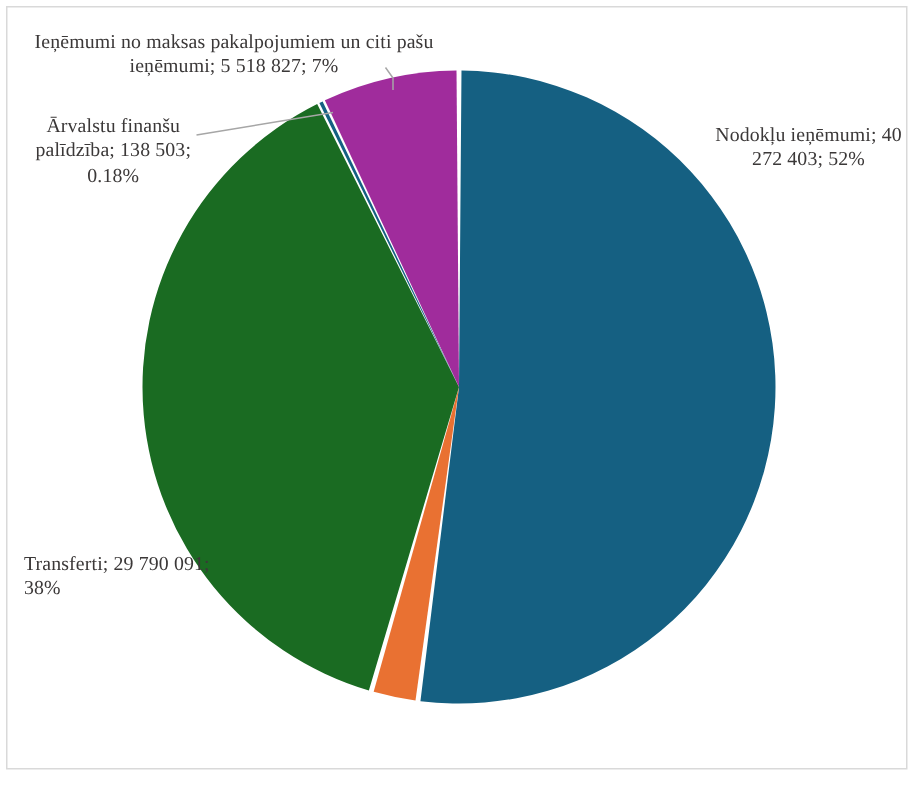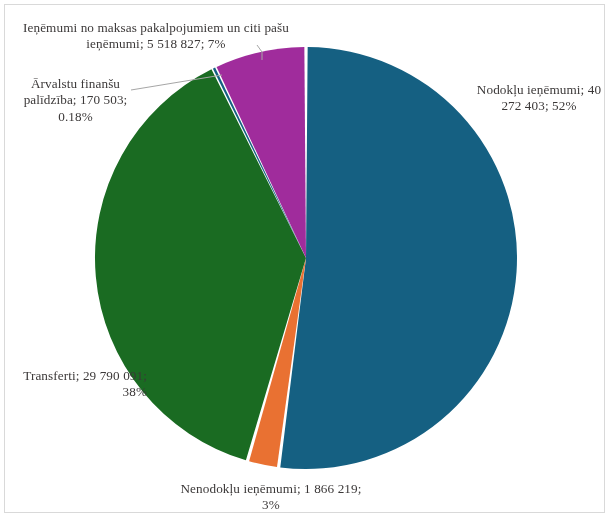--- a/index.html
+++ b/index.html
@@ -98,7 +98,7 @@
 
   <div class="data-label" id="label-fees">Ieņēmumi no maksas pakalpojumiem un citi pašu ieņēmumi; 5 518 827; 7%</div>
 
-  <div class="data-label" id="label-foreign">Ārvalstu finanšu palīdzība; 170 503; 0.18%</div>
+  <div class="data-label" id="label-foreign">Ārvalstu finanšu palīdzība; 138 503; 0.18%</div>
 
   <div class="data-label" id="label-tax">Nodokļu ieņēmumi; 40 272 403; 52%</div>
 

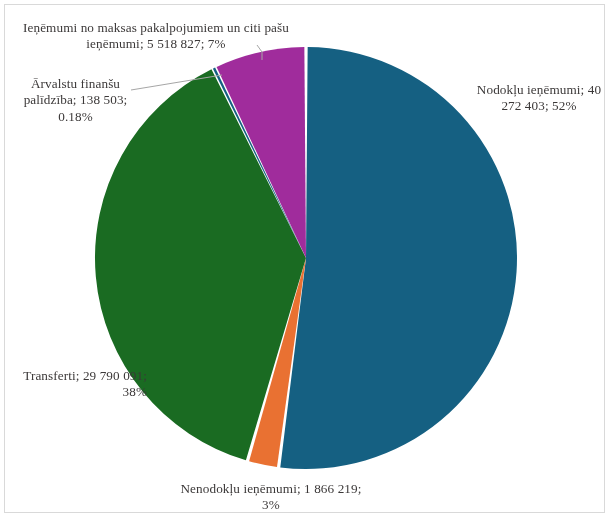--- a/index.html
+++ b/index.html
@@ -60,10 +60,10 @@
     text-align: center;
   }
   #label-transfers {
-    left: 1px;
+    left: 16px;
     top: 368px;
     width: 146px;
-    text-align: right;
+    text-align: left;
   }
   #label-nontax {
     left: 178px;

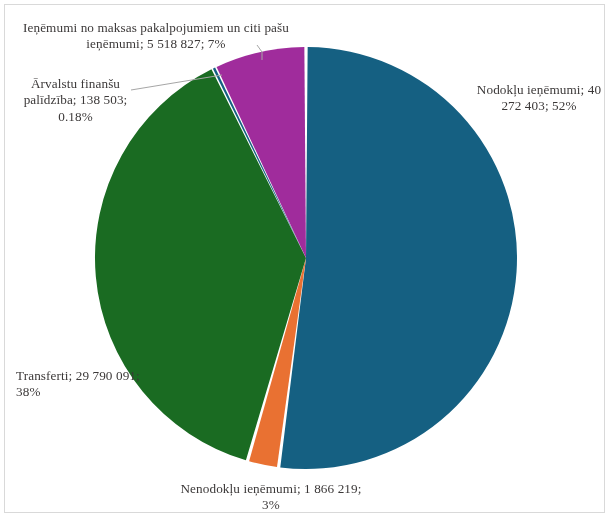--- a/index.html
+++ b/index.html
@@ -104,7 +104,6 @@
 
   <div class="data-label" id="label-transfers">Transferti; 29 790 091; 38%</div>
 
-  <div class="data-label" id="label-nontax">Nenodokļu ieņēmumi; 1 866 219; 3%</div>
 
 </div>
 

